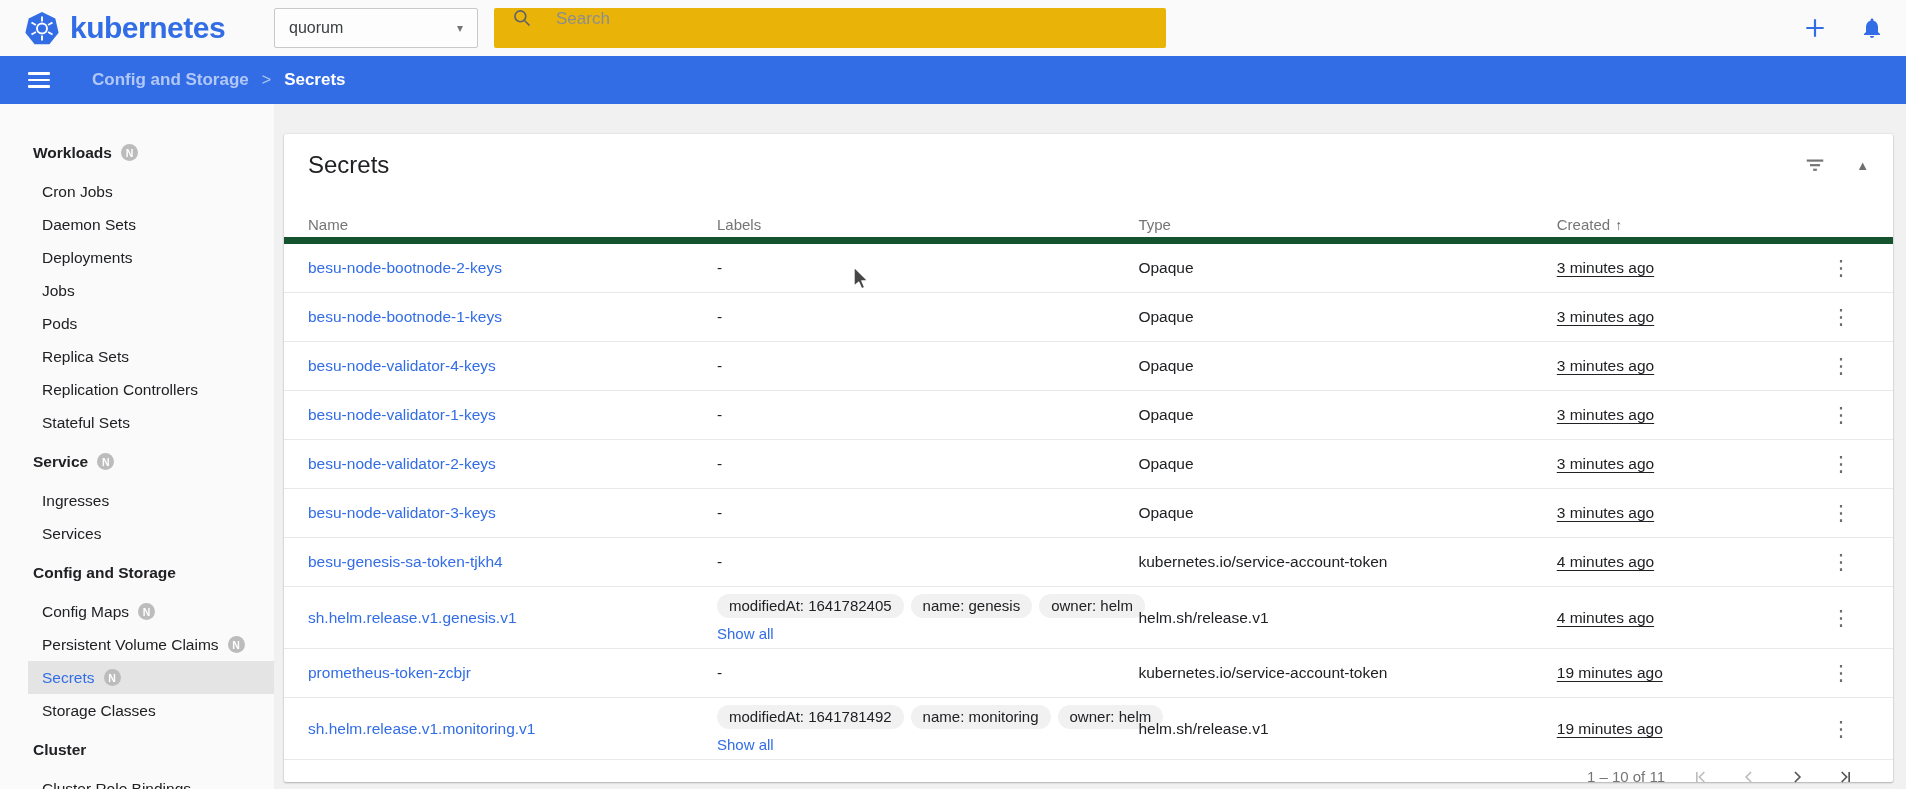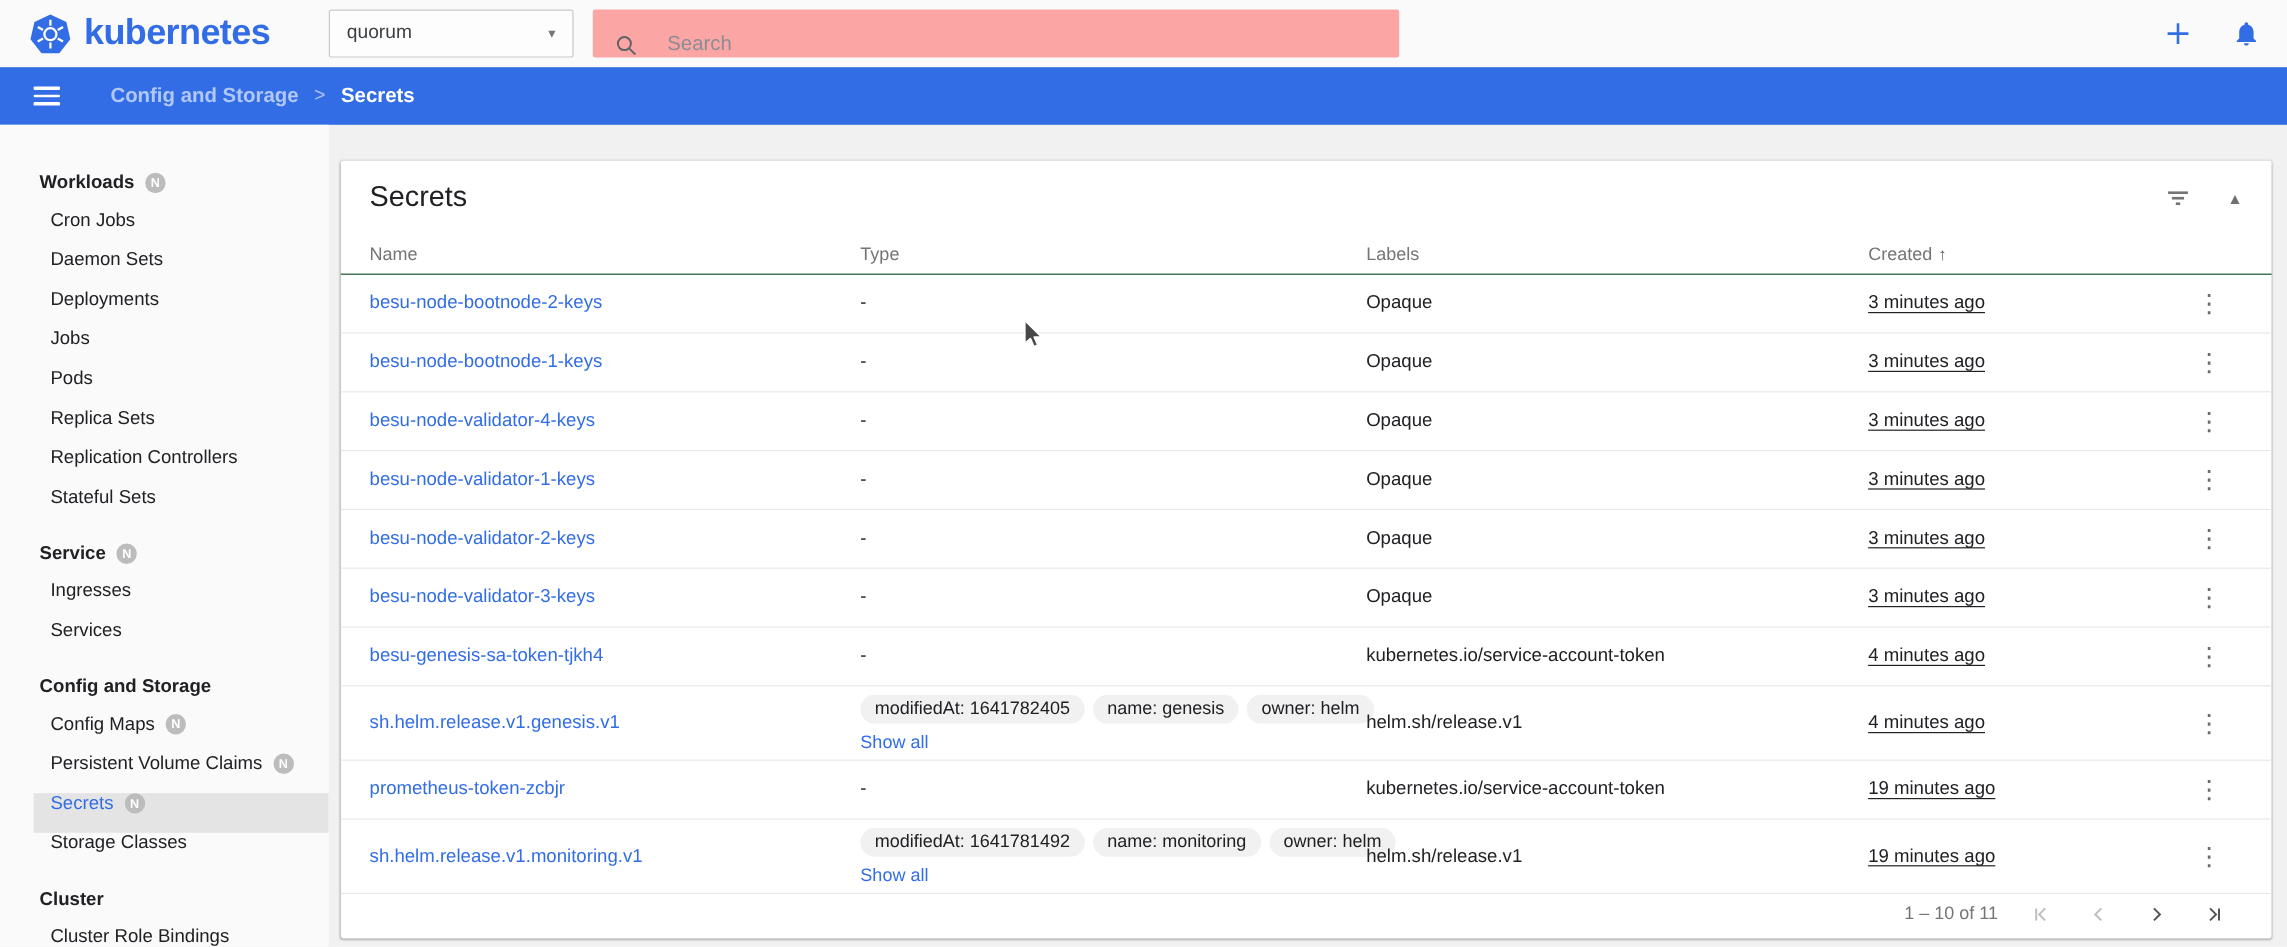--- a/index.html
+++ b/index.html
@@ -21,8 +21,8 @@
   .ns-value { font-size:16px; color:#3c4043; }
   .ns-caret { font-size:12px; color:#757575; }
   .searchbar {
-    margin-left:16px; width:672px; height:40px; background:#fca5a5; border-radius:2px;
-    display:flex; align-items:flex-end; padding:0 18px; gap:22px;
+    margin-left:16px; width:672px; height:40px; background:#eab308; border-radius:2px;
+    display:flex; align-items:flex-start; padding:0 18px; gap:22px;
   }
   .searchbar input {
     border:none; outline:none; background:transparent; font-family:inherit;

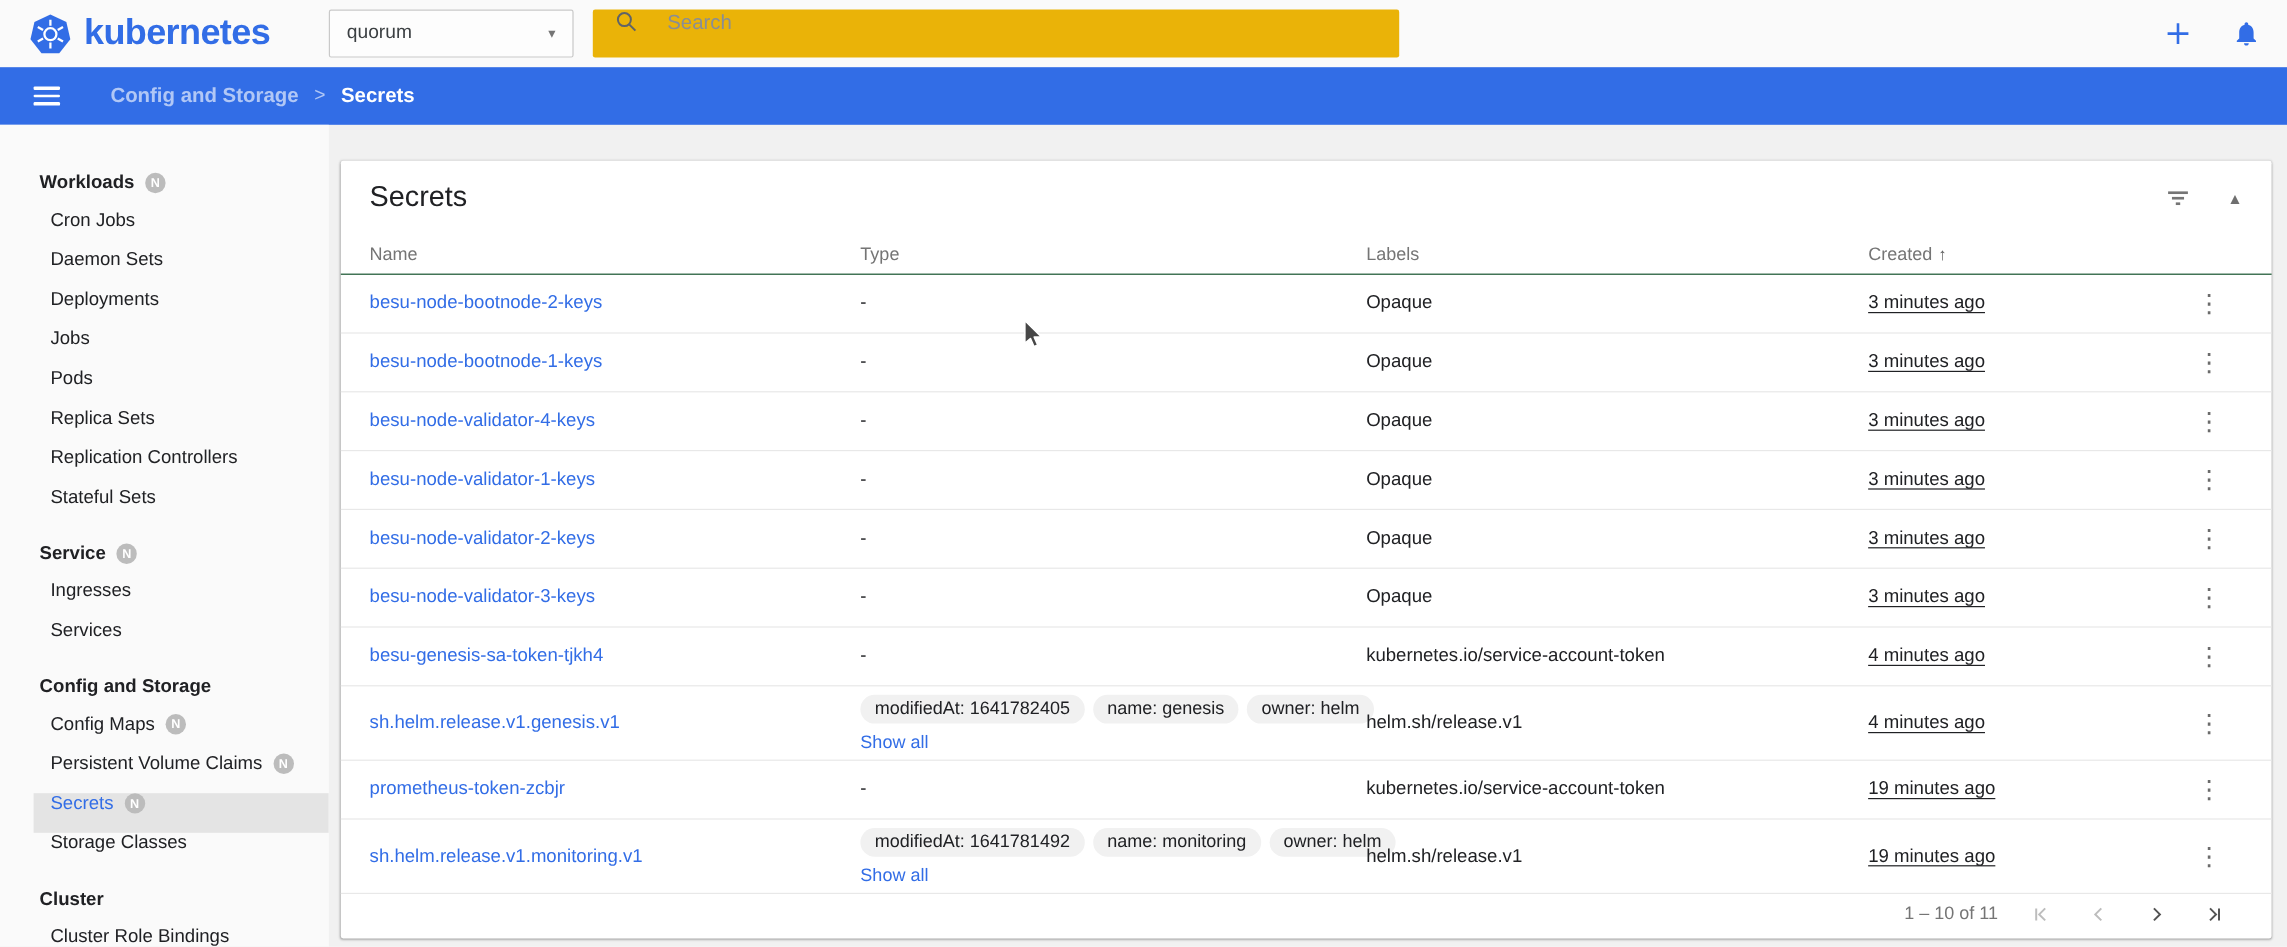--- a/index.html
+++ b/index.html
@@ -46,7 +46,7 @@
     padding-left:33px; font-weight:700; font-size:15.5px; color:#202124; cursor:pointer;
   }
   .nav-item {
-    height:33px; display:flex; gap:9px;
+    height:33px; display:flex; align-items:center; gap:9px;
     margin-left:28px; padding-left:14px; font-size:15.5px; color:#202124; cursor:pointer;
   }
   .nav-item.selected { background:#e4e4e4; color:#326de6; }

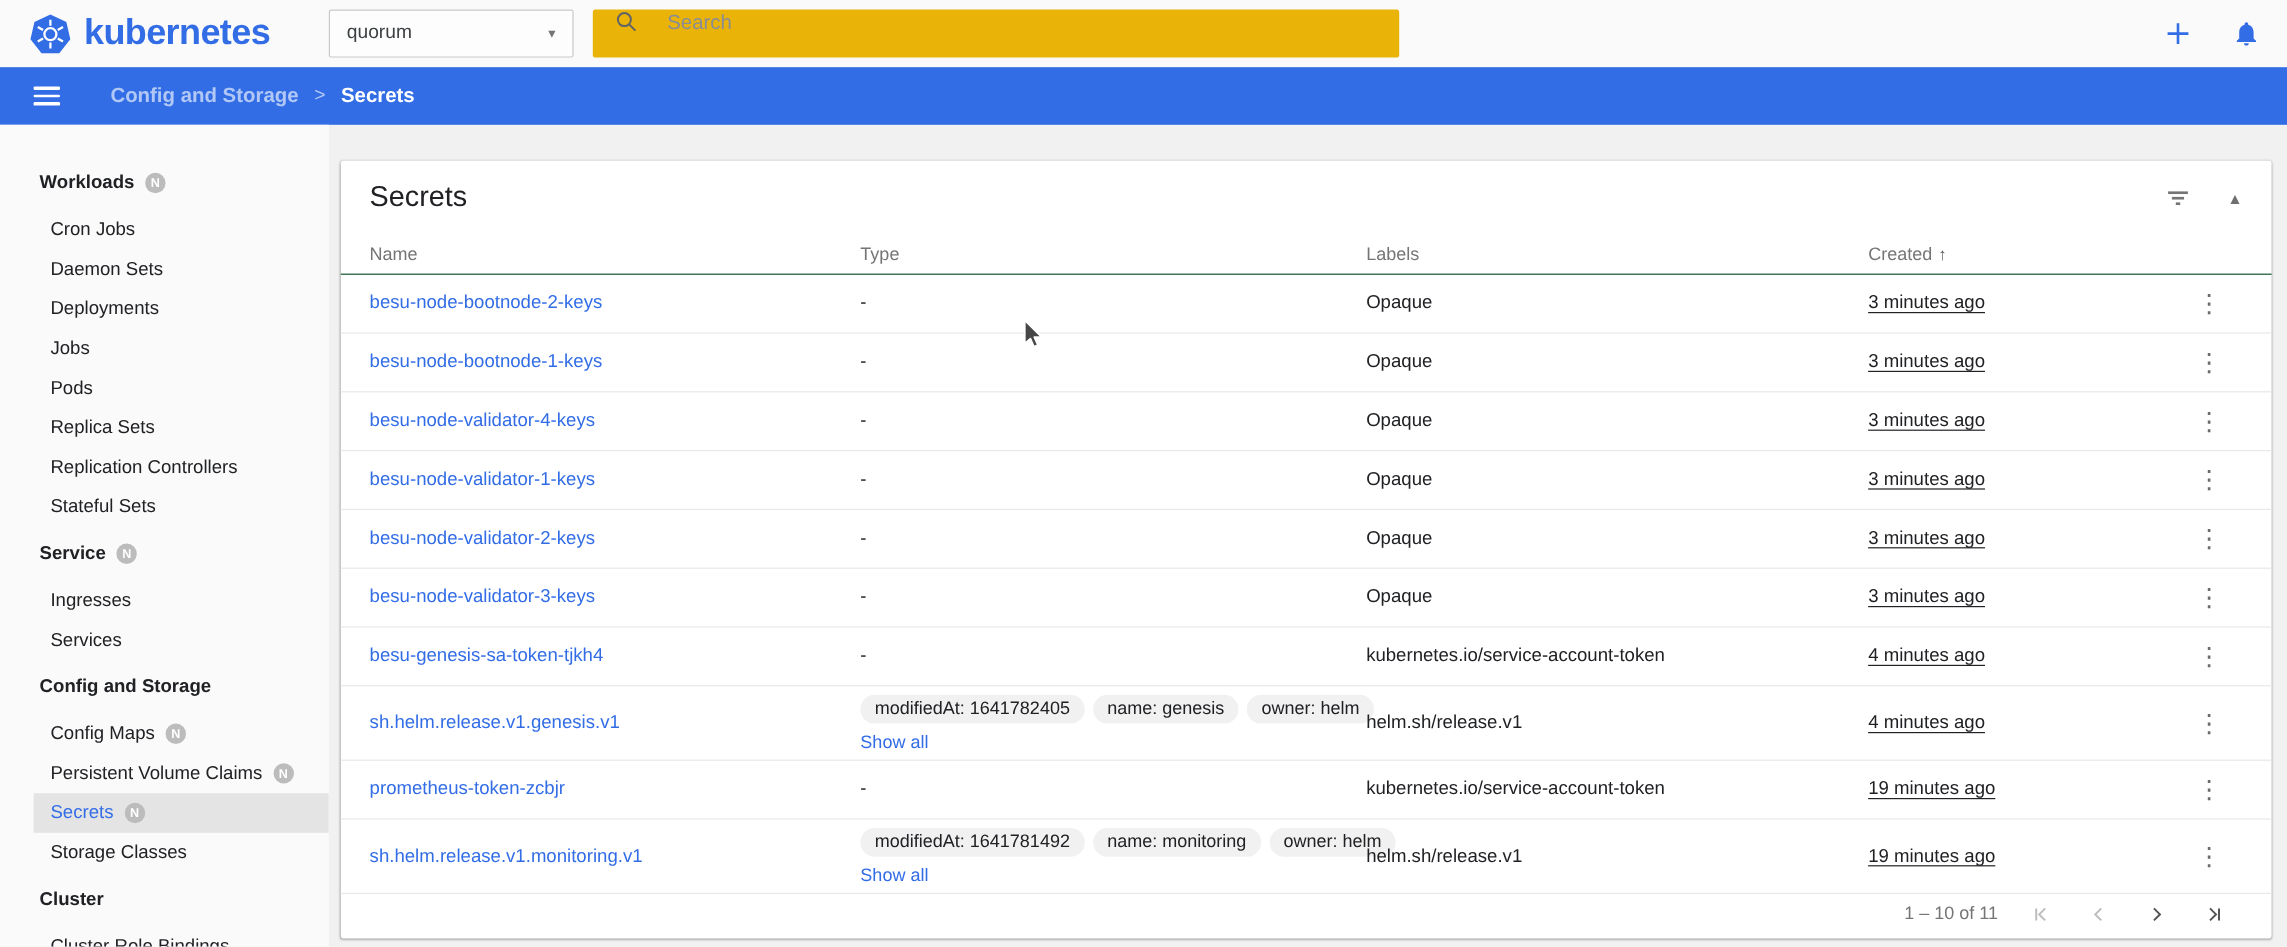--- a/index.html
+++ b/index.html
@@ -69,7 +69,7 @@
     display:grid; grid-template-columns:26.2% 27% 26.8% 1fr 56px;
     align-items:center; padding:0 24px;
   }
-  .thead { height:33px; flex-shrink:0; font-size:15px; color:#757575; border-bottom:1px solid #14532d; }
+  .thead { height:33px; flex-shrink:0; font-size:15px; color:#757575; border-bottom:7px solid #14532d;margin-top:15px; }
   .sort-arrow { color:#616161; margin-left:5px; font-size:14px; }
   .trow { height:49px; flex-shrink:0; border-bottom:1px solid #e8e8e8; font-size:15.5px; }
   .trow.tall { height:62px; }

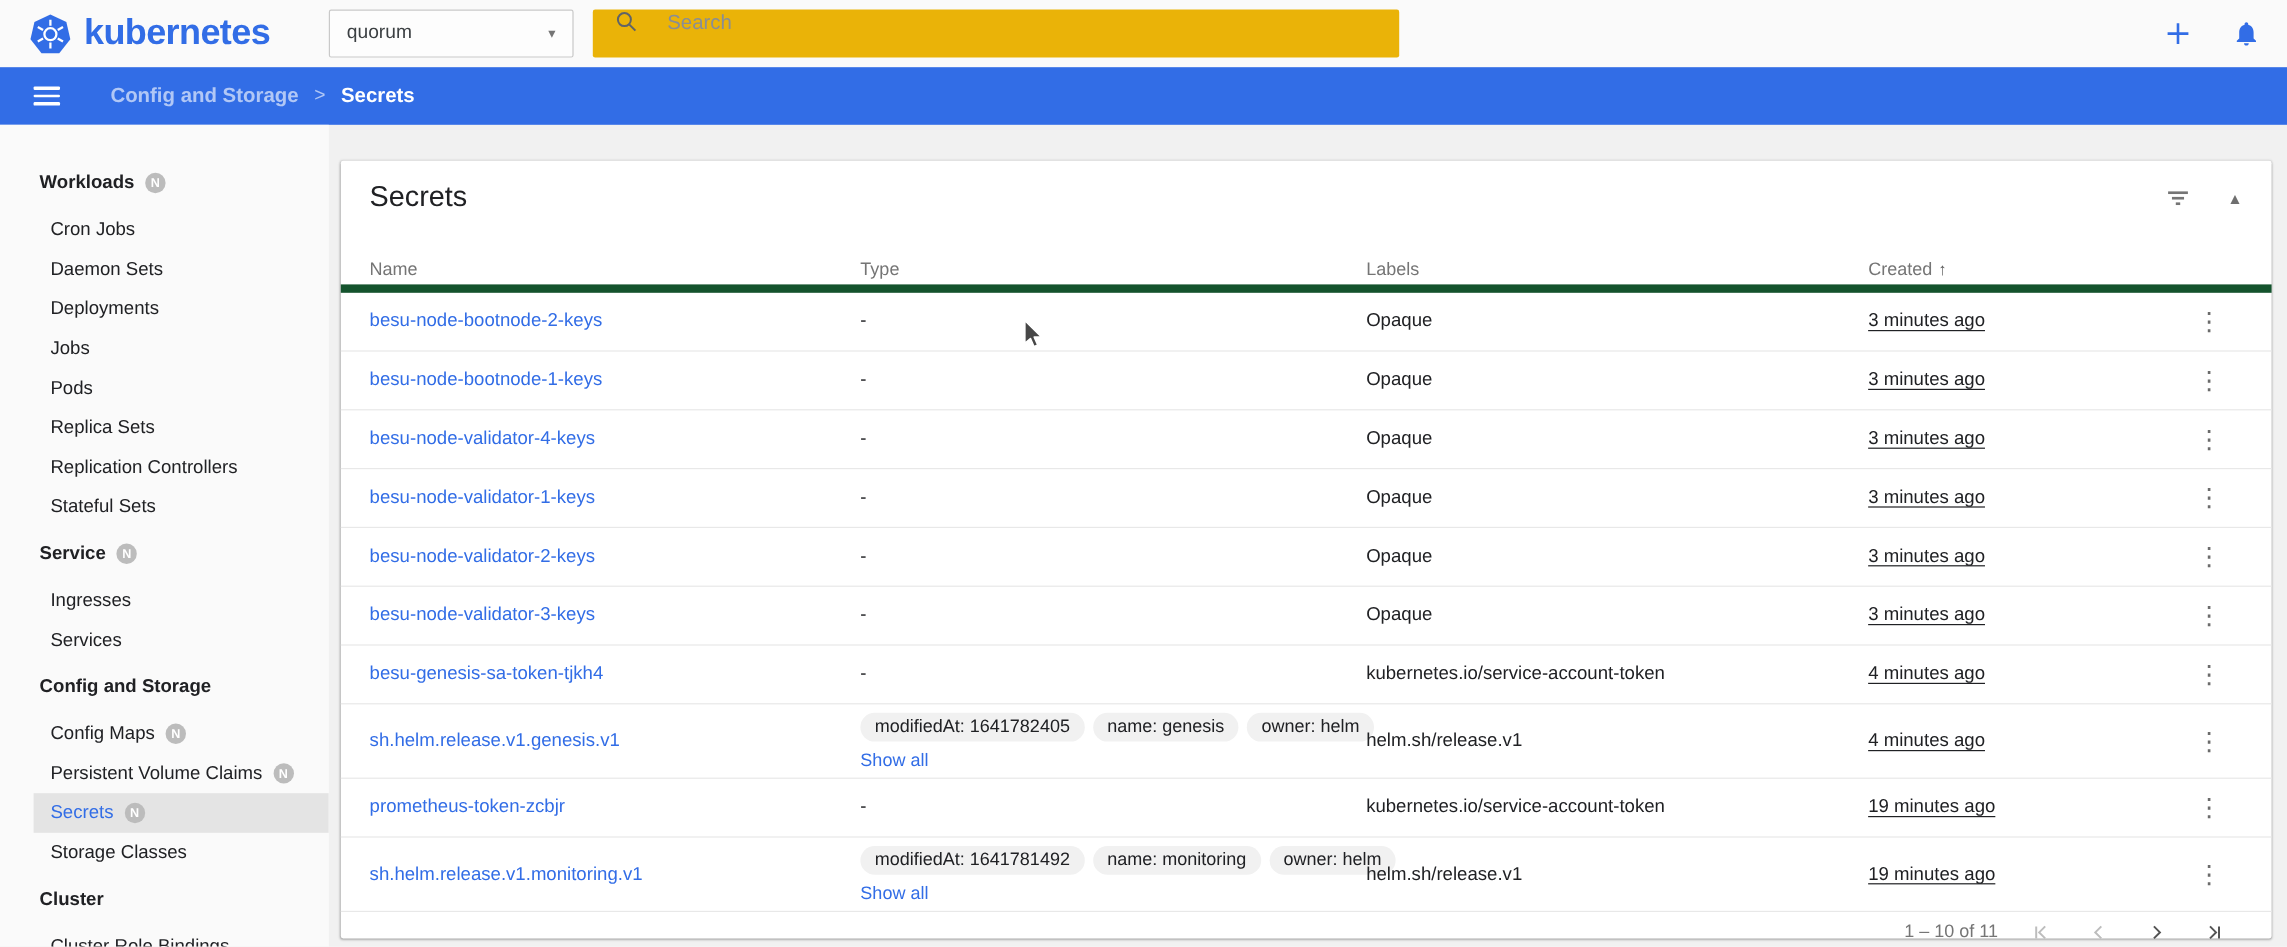--- a/index.html
+++ b/index.html
@@ -243,8 +243,8 @@
 
       <div class="thead">
         <div>Name</div>
+        <div>Labels</div>
         <div>Type</div>
-        <div>Labels</div>
         <div>
           <span>Created</span><span class="sort-arrow">↑</span>
         </div>

